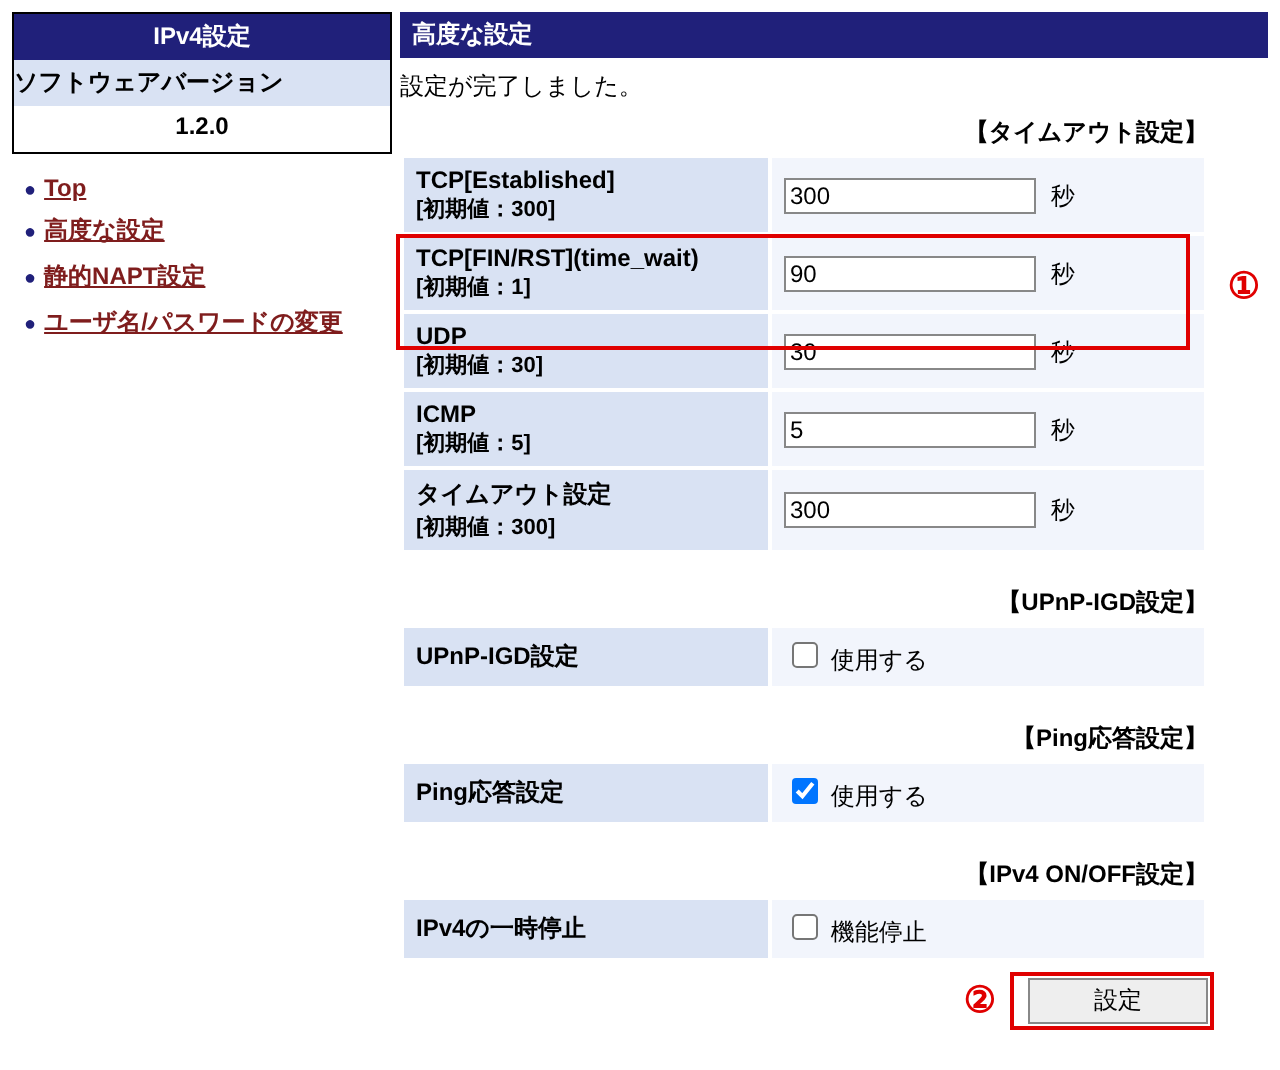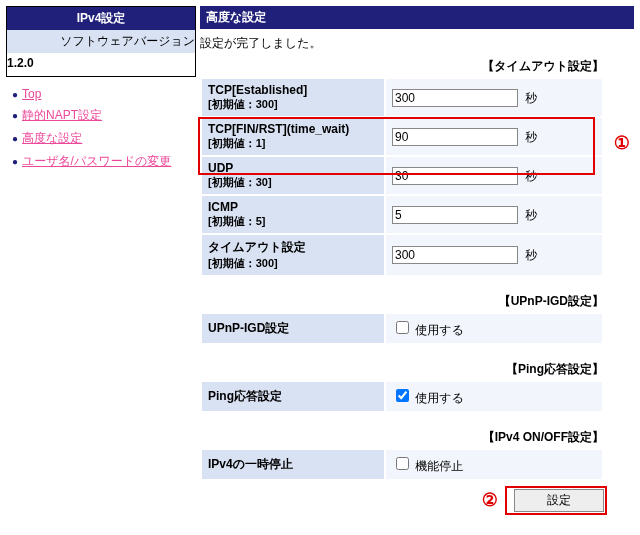--- a/index.html
+++ b/index.html
@@ -33,8 +33,8 @@
   }
   .sidebar-version {
     background: #d9e2f3;
-    text-align: right;
-    font-weight: normal;
+    text-align: left;
+    font-weight: bold;
     padding: 3px 0;
   }
   .sidebar-vnum {

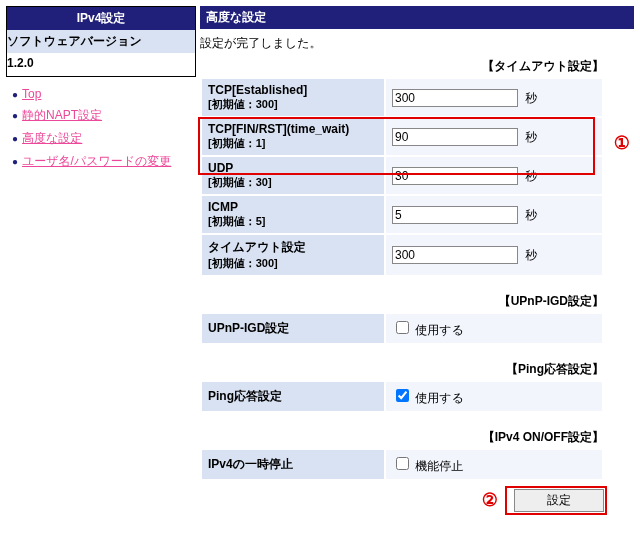--- a/index.html
+++ b/index.html
@@ -38,6 +38,7 @@
     padding: 3px 0;
   }
   .sidebar-vnum {
+    text-align: center;
     font-weight: bold;
     padding: 3px 0 6px;
   }

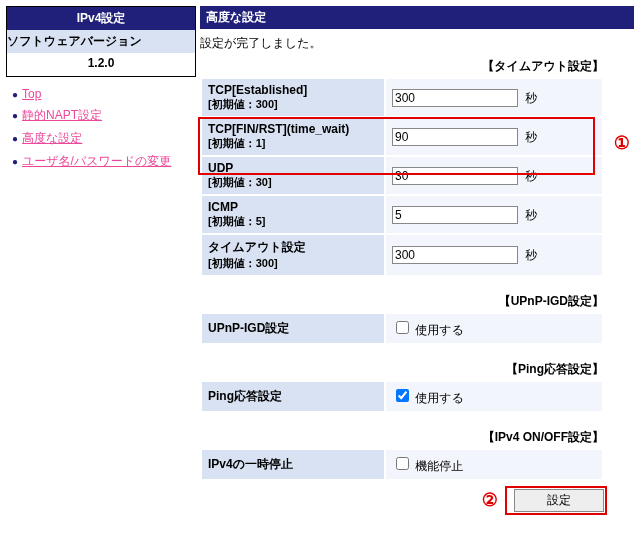--- a/index.html
+++ b/index.html
@@ -51,8 +51,9 @@
     margin: 6px 0;
   }
   .nav a {
-    color: #ec4899;
+    color: #7f1d1d;
     text-decoration: underline;
+    font-weight: bold;
   }
   .bullet {
     color: #20207a;

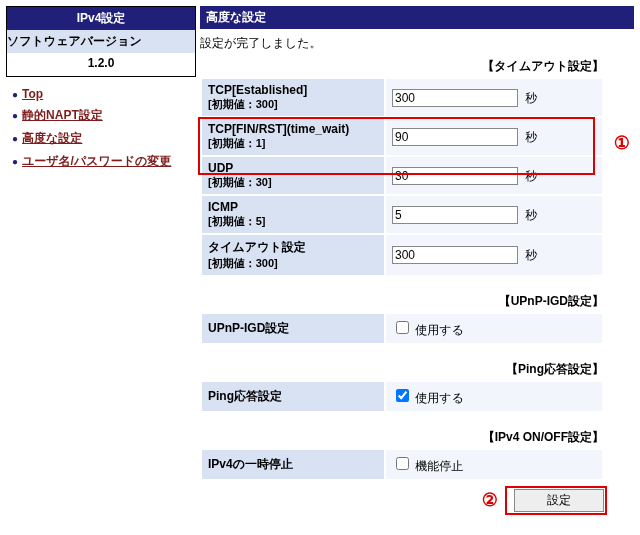--- a/index.html
+++ b/index.html
@@ -172,8 +172,8 @@
     </div>
     <ul class="nav">
       <li><span class="bullet">●</span><a href="#">Top</a></li>
+      <li><span class="bullet">●</span><a href="#">高度な設定</a></li>
       <li><span class="bullet">●</span><a href="#">静的NAPT設定</a></li>
-      <li><span class="bullet">●</span><a href="#">高度な設定</a></li>
       <li><span class="bullet">●</span><a href="#">ユーザ名/パスワードの変更</a></li>
     </ul>
   </div>

